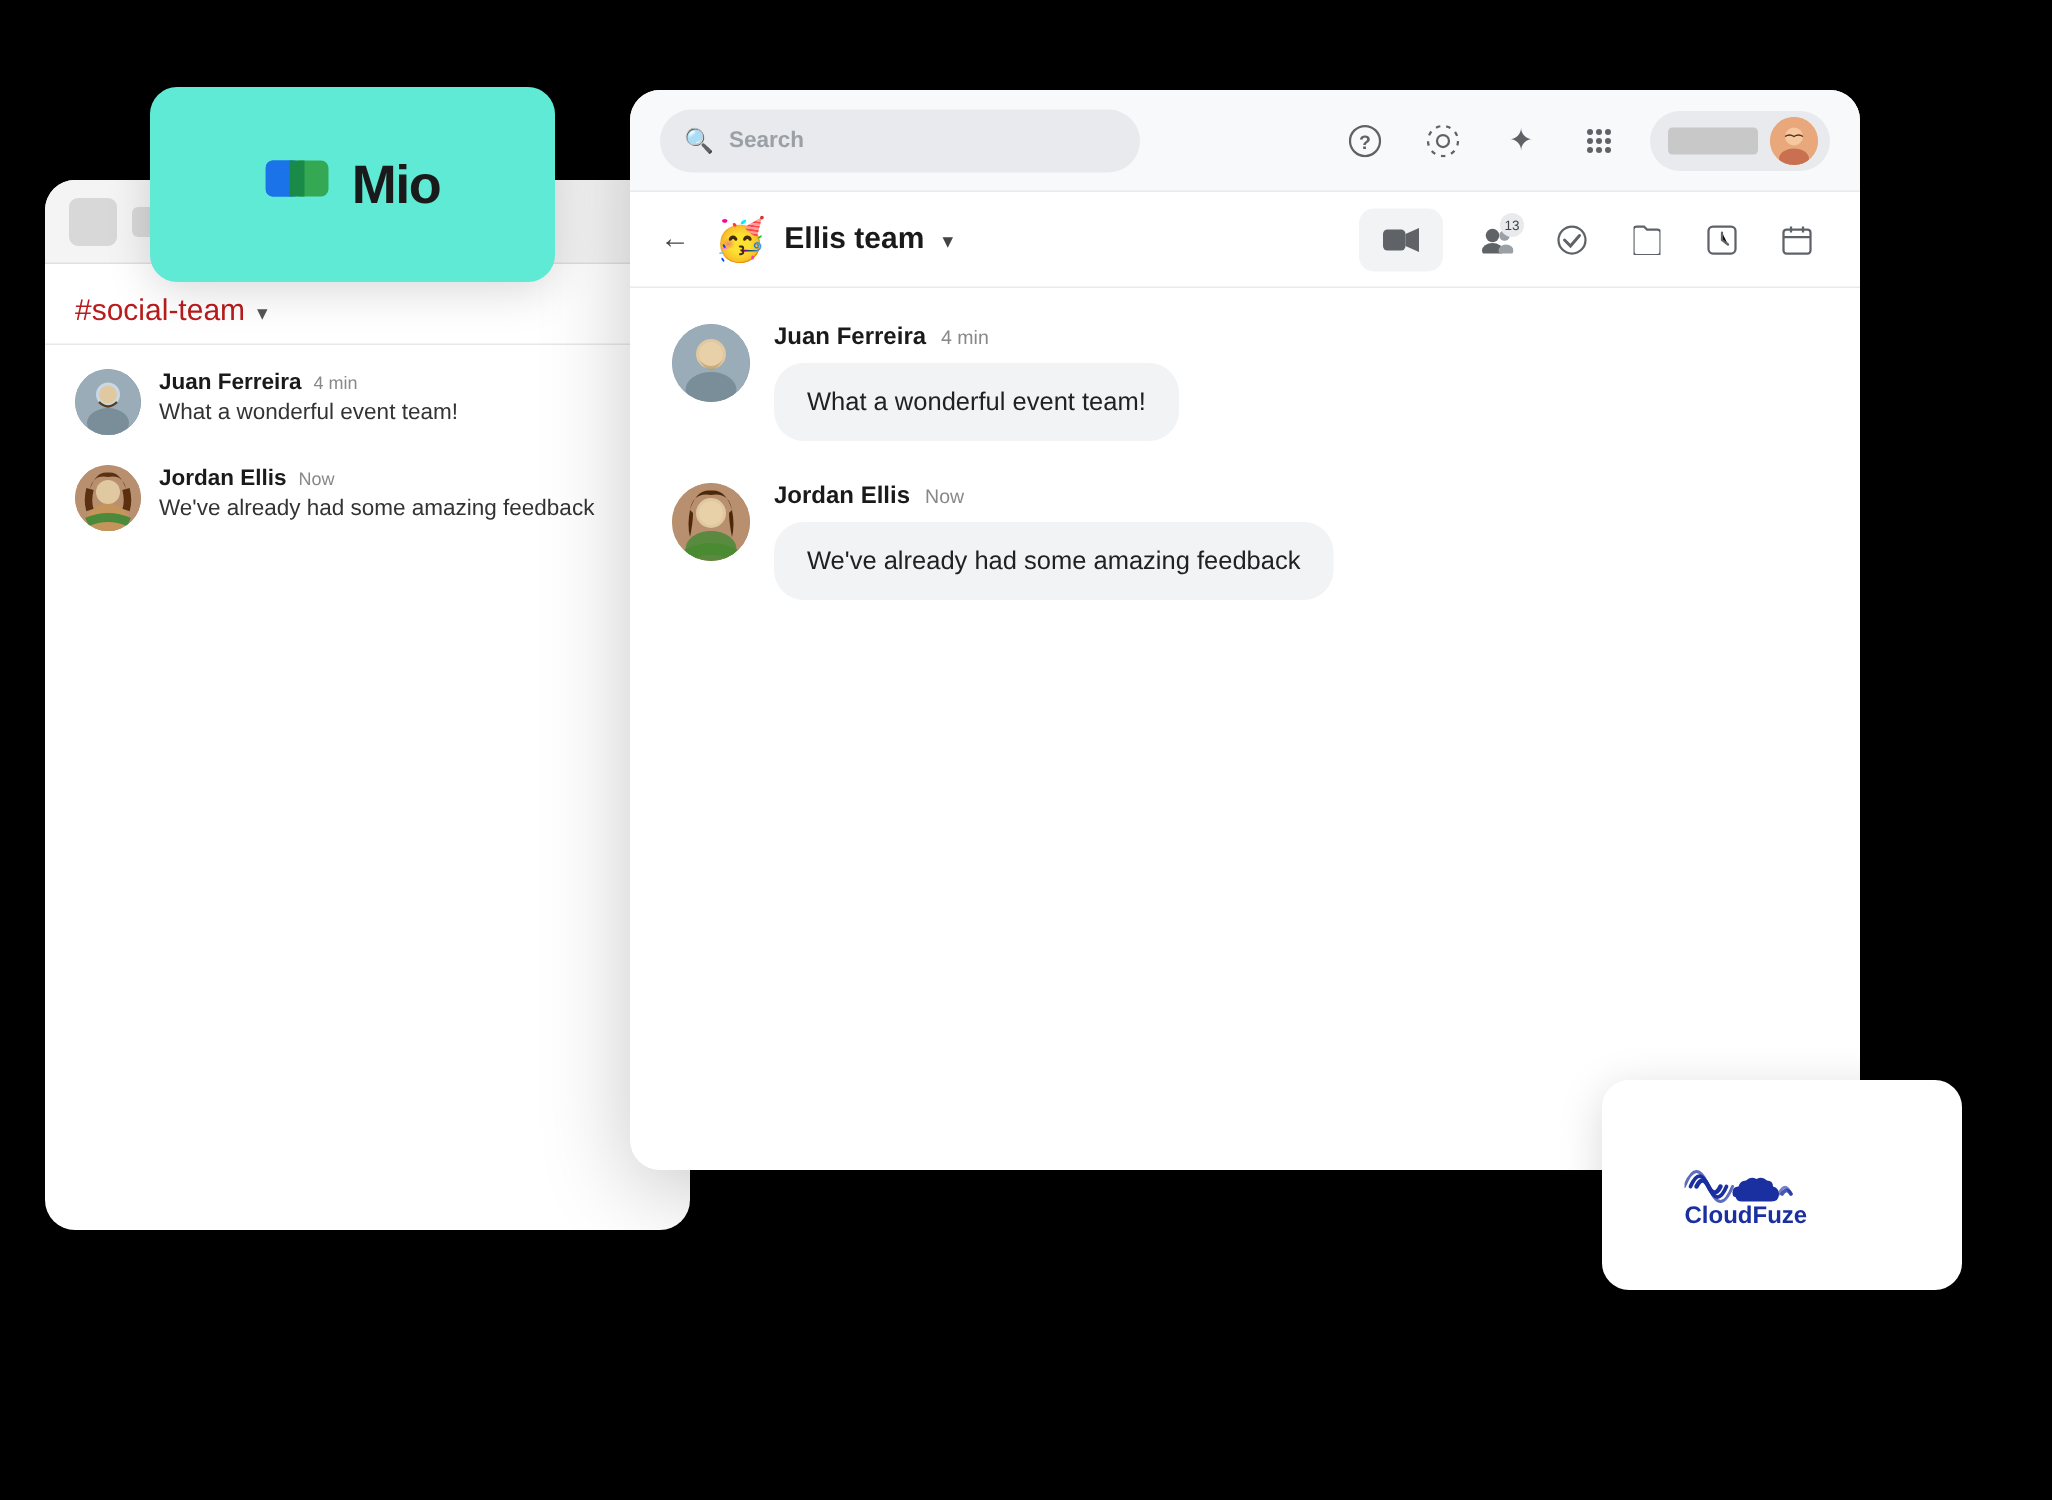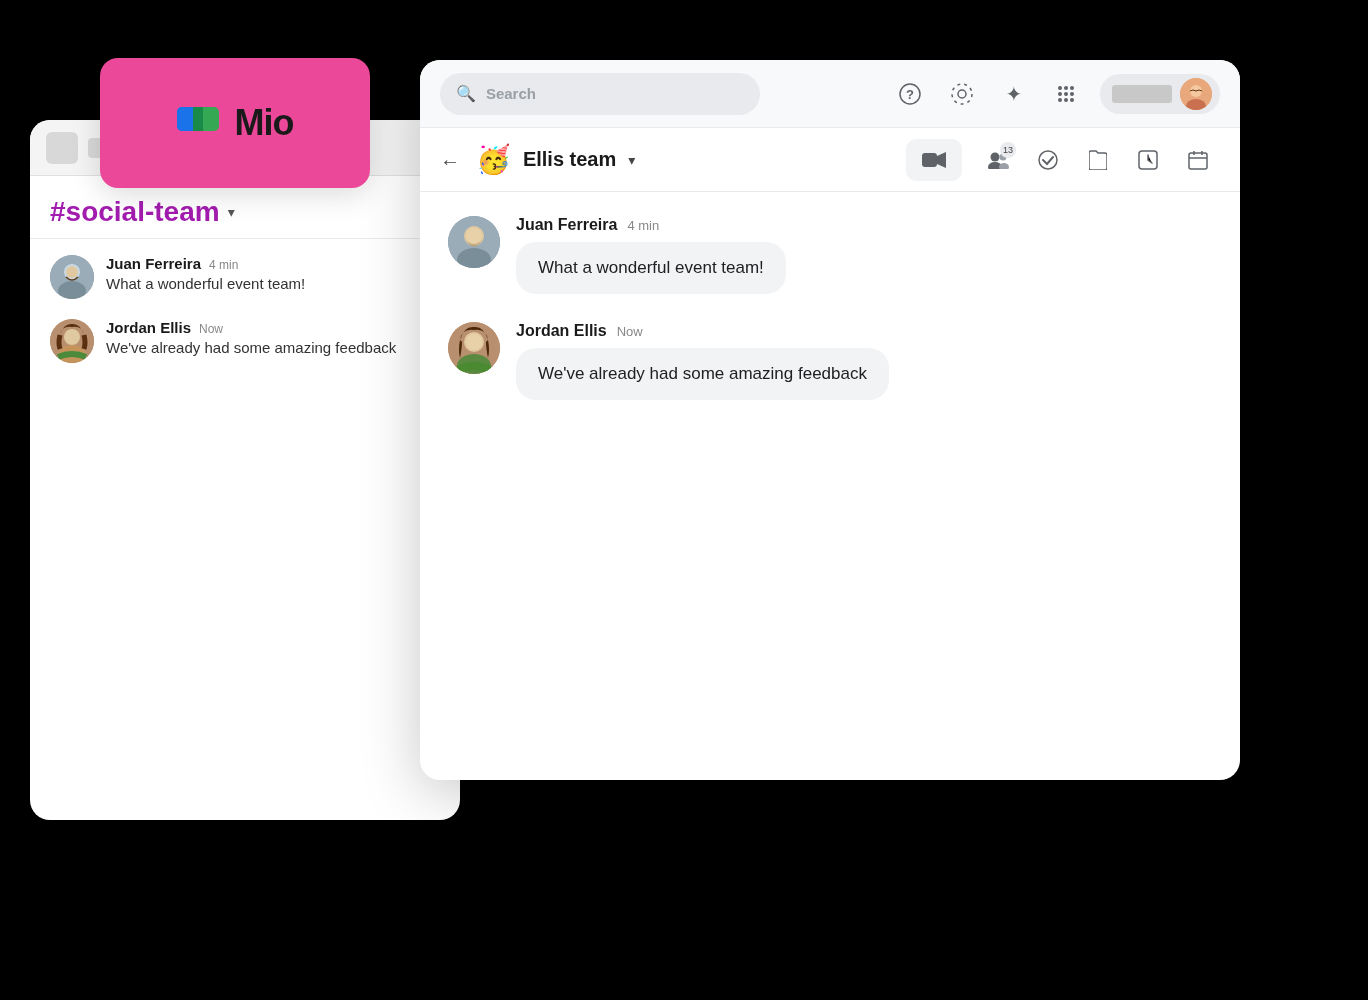--- a/index.html
+++ b/index.html
@@ -135,7 +135,7 @@
       top: 58px;
       width: 270px;
       height: 130px;
-      background: #ec4899;
+      background: #5eead4;
       border-radius: 18px;
       box-shadow: 0 6px 30px rgba(0,0,0,0.15);
       display: flex;

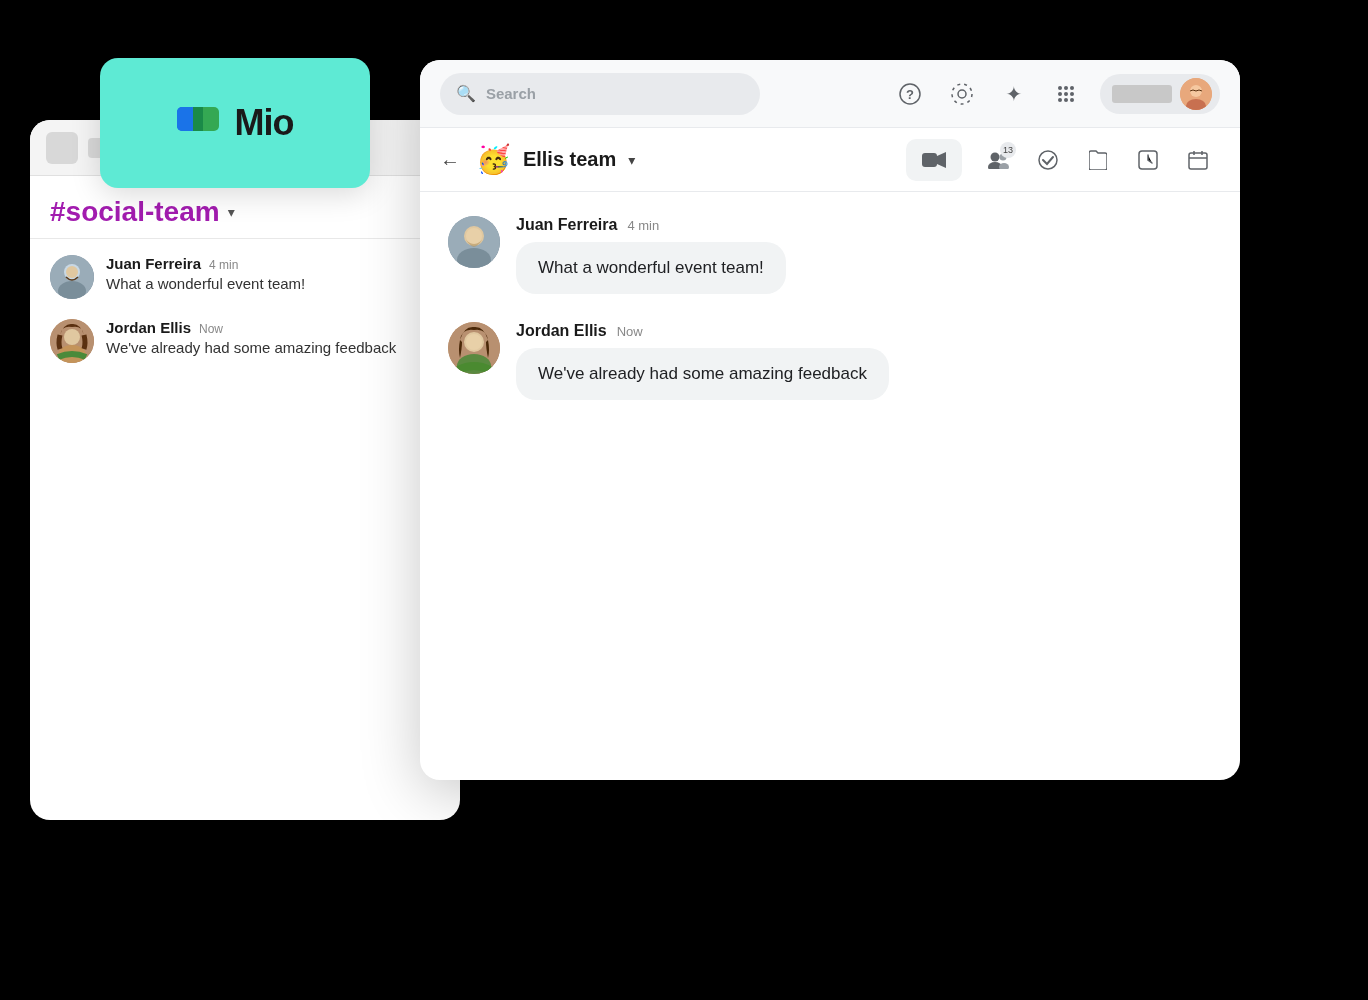--- a/index.html
+++ b/index.html
@@ -69,9 +69,9 @@
     }
 
     .slack-channel-header .channel-name {
-      font-size: 28px;
-      font-weight: 700;
-      color: #a21caf;
+      font-size: 20px;
+      font-weight: 400;
+      color: #b91c1c;
     }
 
     .slack-channel-header .chevron {

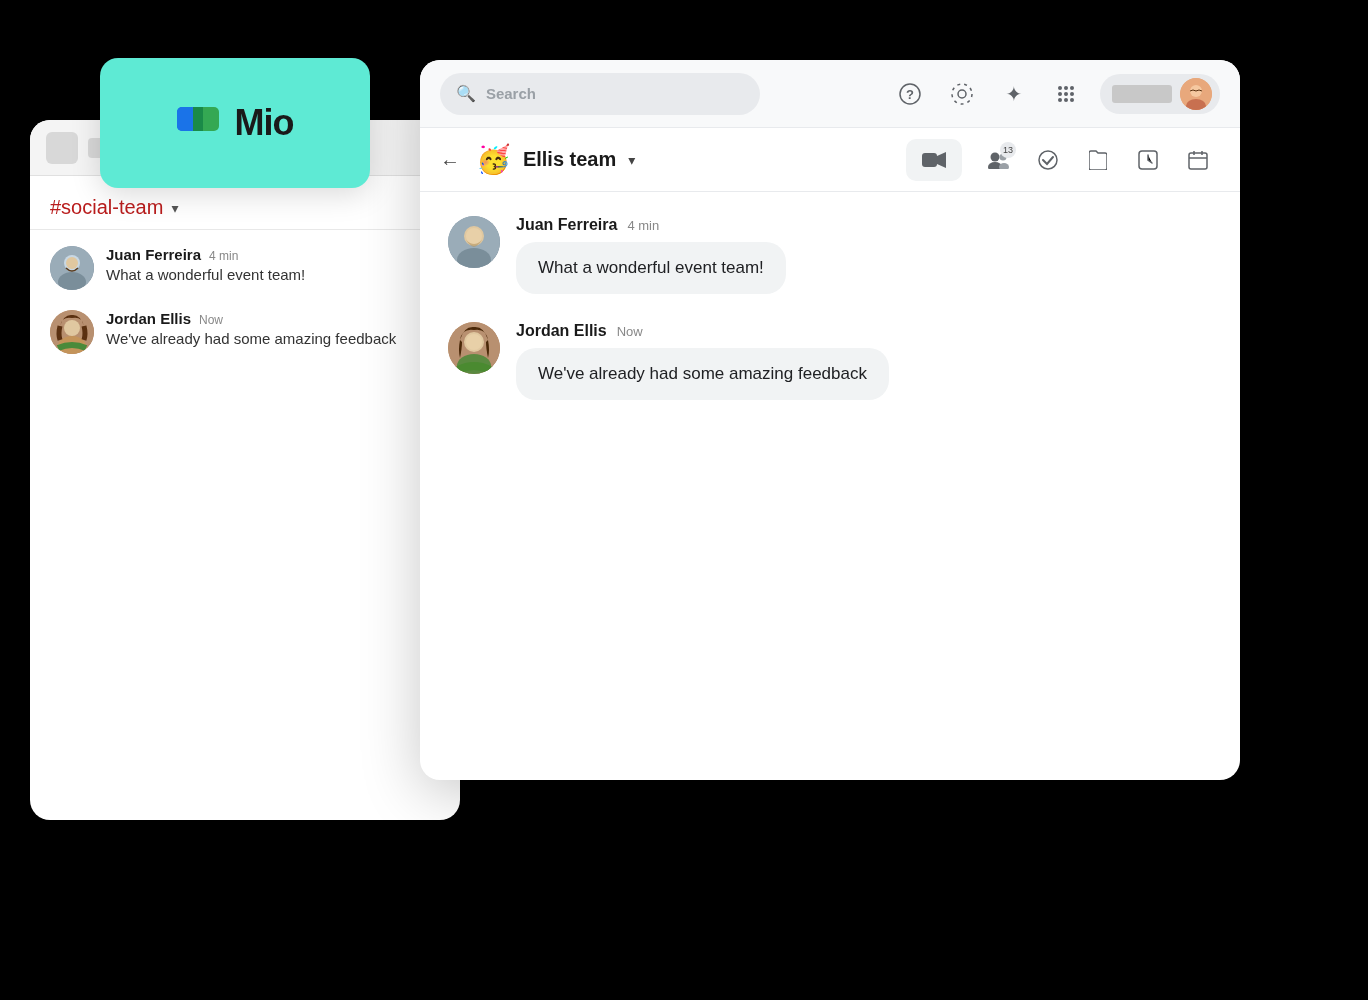--- a/index.html
+++ b/index.html
@@ -649,6 +649,21 @@
     </div>
   </div>
 
+  <div class="cloudfuze-card">
+    <svg width="130" height="55" viewBox="0 0 130 55">
+
+      <path d="M8 28 Q12 20 16 28 Q20 36 24 28" stroke="#1a2fa0" stroke-width="3" fill="none" stroke-linecap="round"></path>
+      <path d="M4 28 Q10 14 16 28 Q22 42 28 28" stroke="#1a2fa0" stroke-width="2.5" fill="none" stroke-linecap="round"></path>
+      <path d="M0 28 Q8 8 16 28 Q24 48 32 28" stroke="#1a2fa0" stroke-width="2" fill="none" stroke-linecap="round" opacity="0.7"></path>
+
+      <path d="M38 38 Q35 38 34 35 Q32 35 32 32 Q32 28 36 28 Q37 24 41 24 Q44 21 48 23 Q52 21 55 24 Q59 24 59 28 Q63 29 63 33 Q63 38 58 38Z" fill="#1a2fa0"></path>
+
+      <path d="M65 33 Q68 28 71 33" stroke="#1a2fa0" stroke-width="2.5" fill="none" stroke-linecap="round" opacity="0.8"></path>
+      <path d="M63 33 Q67 24 71 33" stroke="#1a2fa0" stroke-width="2" fill="none" stroke-linecap="round" opacity="0.6"></path>
+
+      <text x="0" y="52" fill="#1a2fa0" font-size="16" font-weight="bold" font-family="Arial, sans-serif">CloudFuze</text>
+    </svg>
+  </div>
 
 </div>
 

